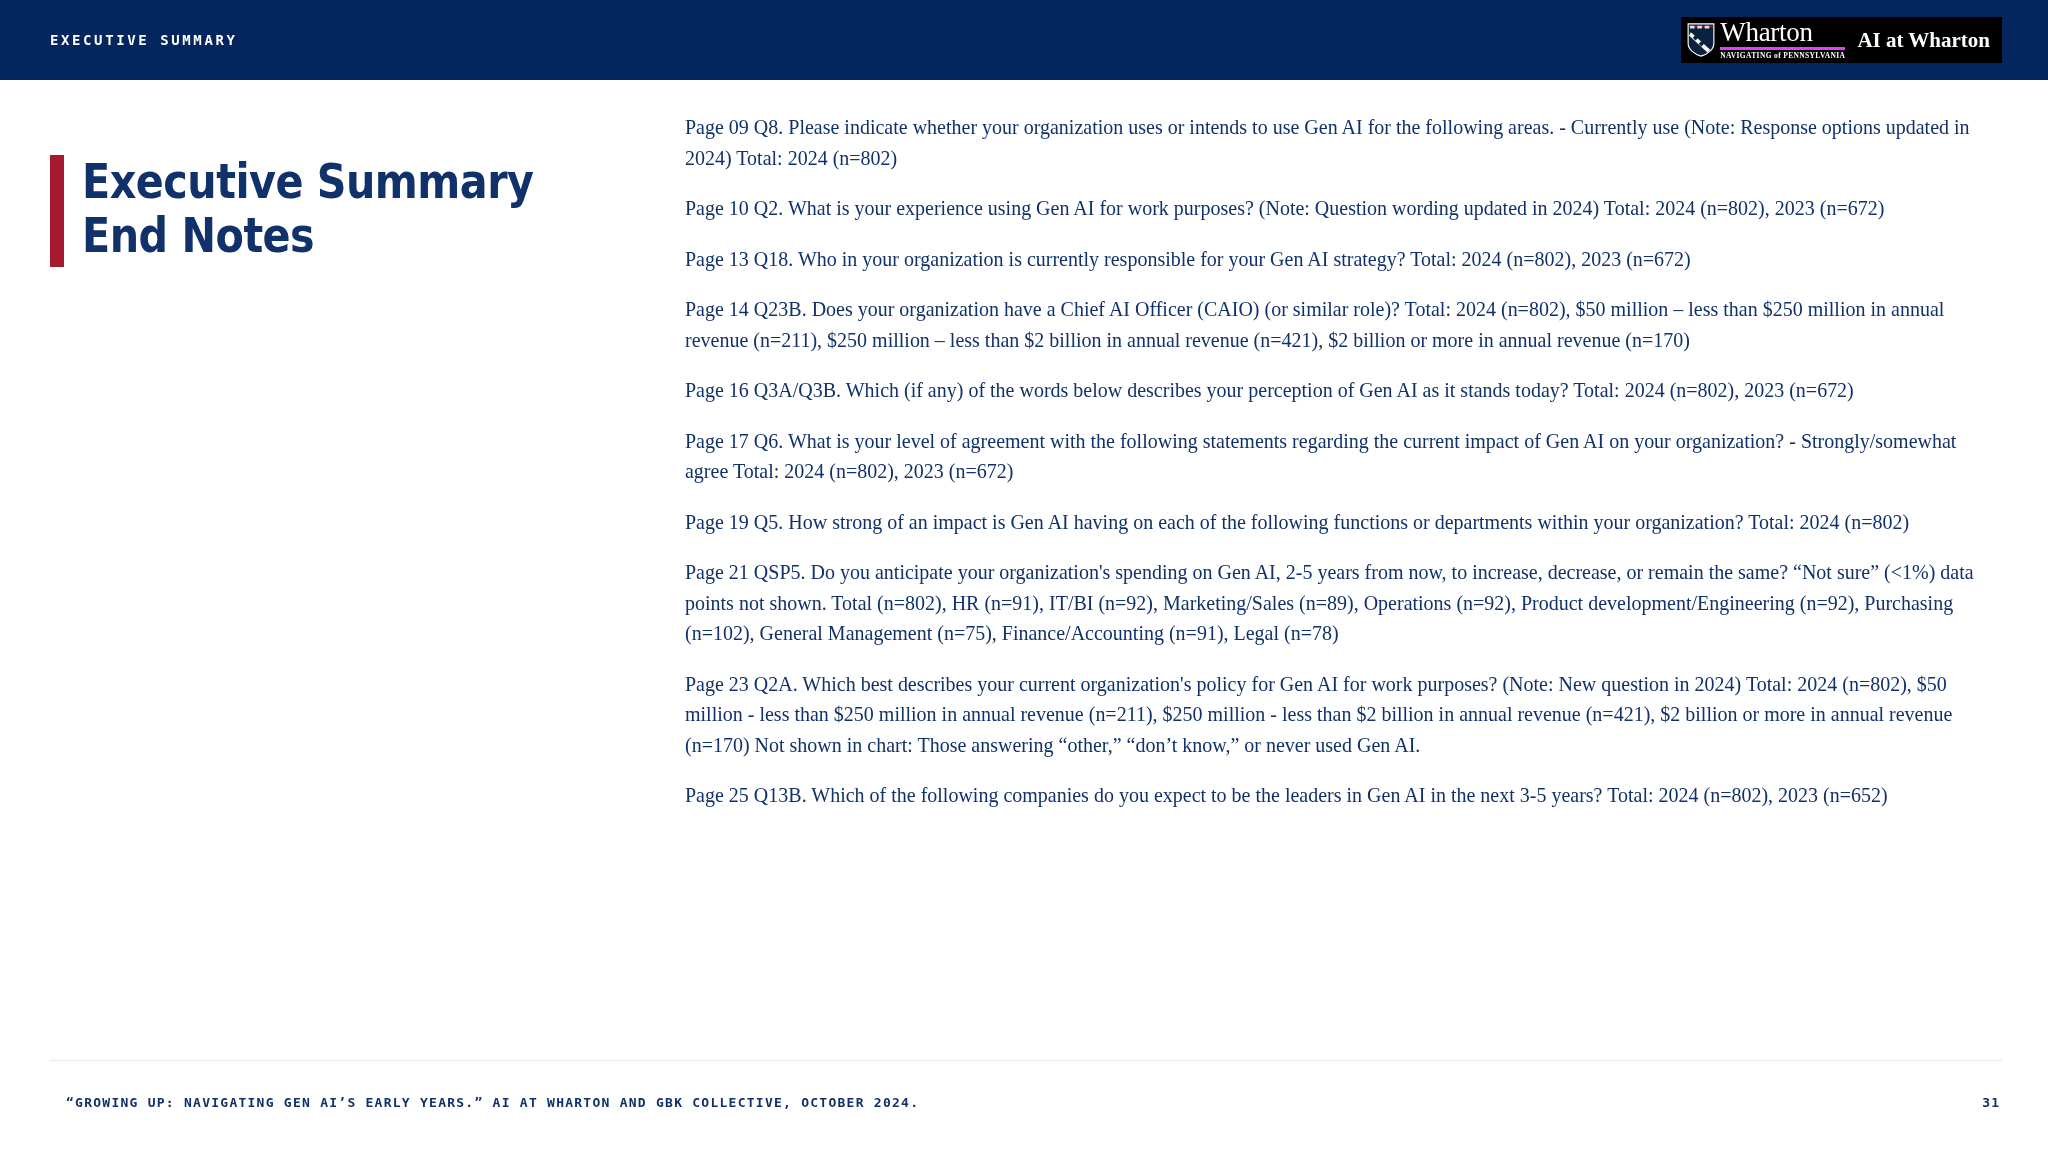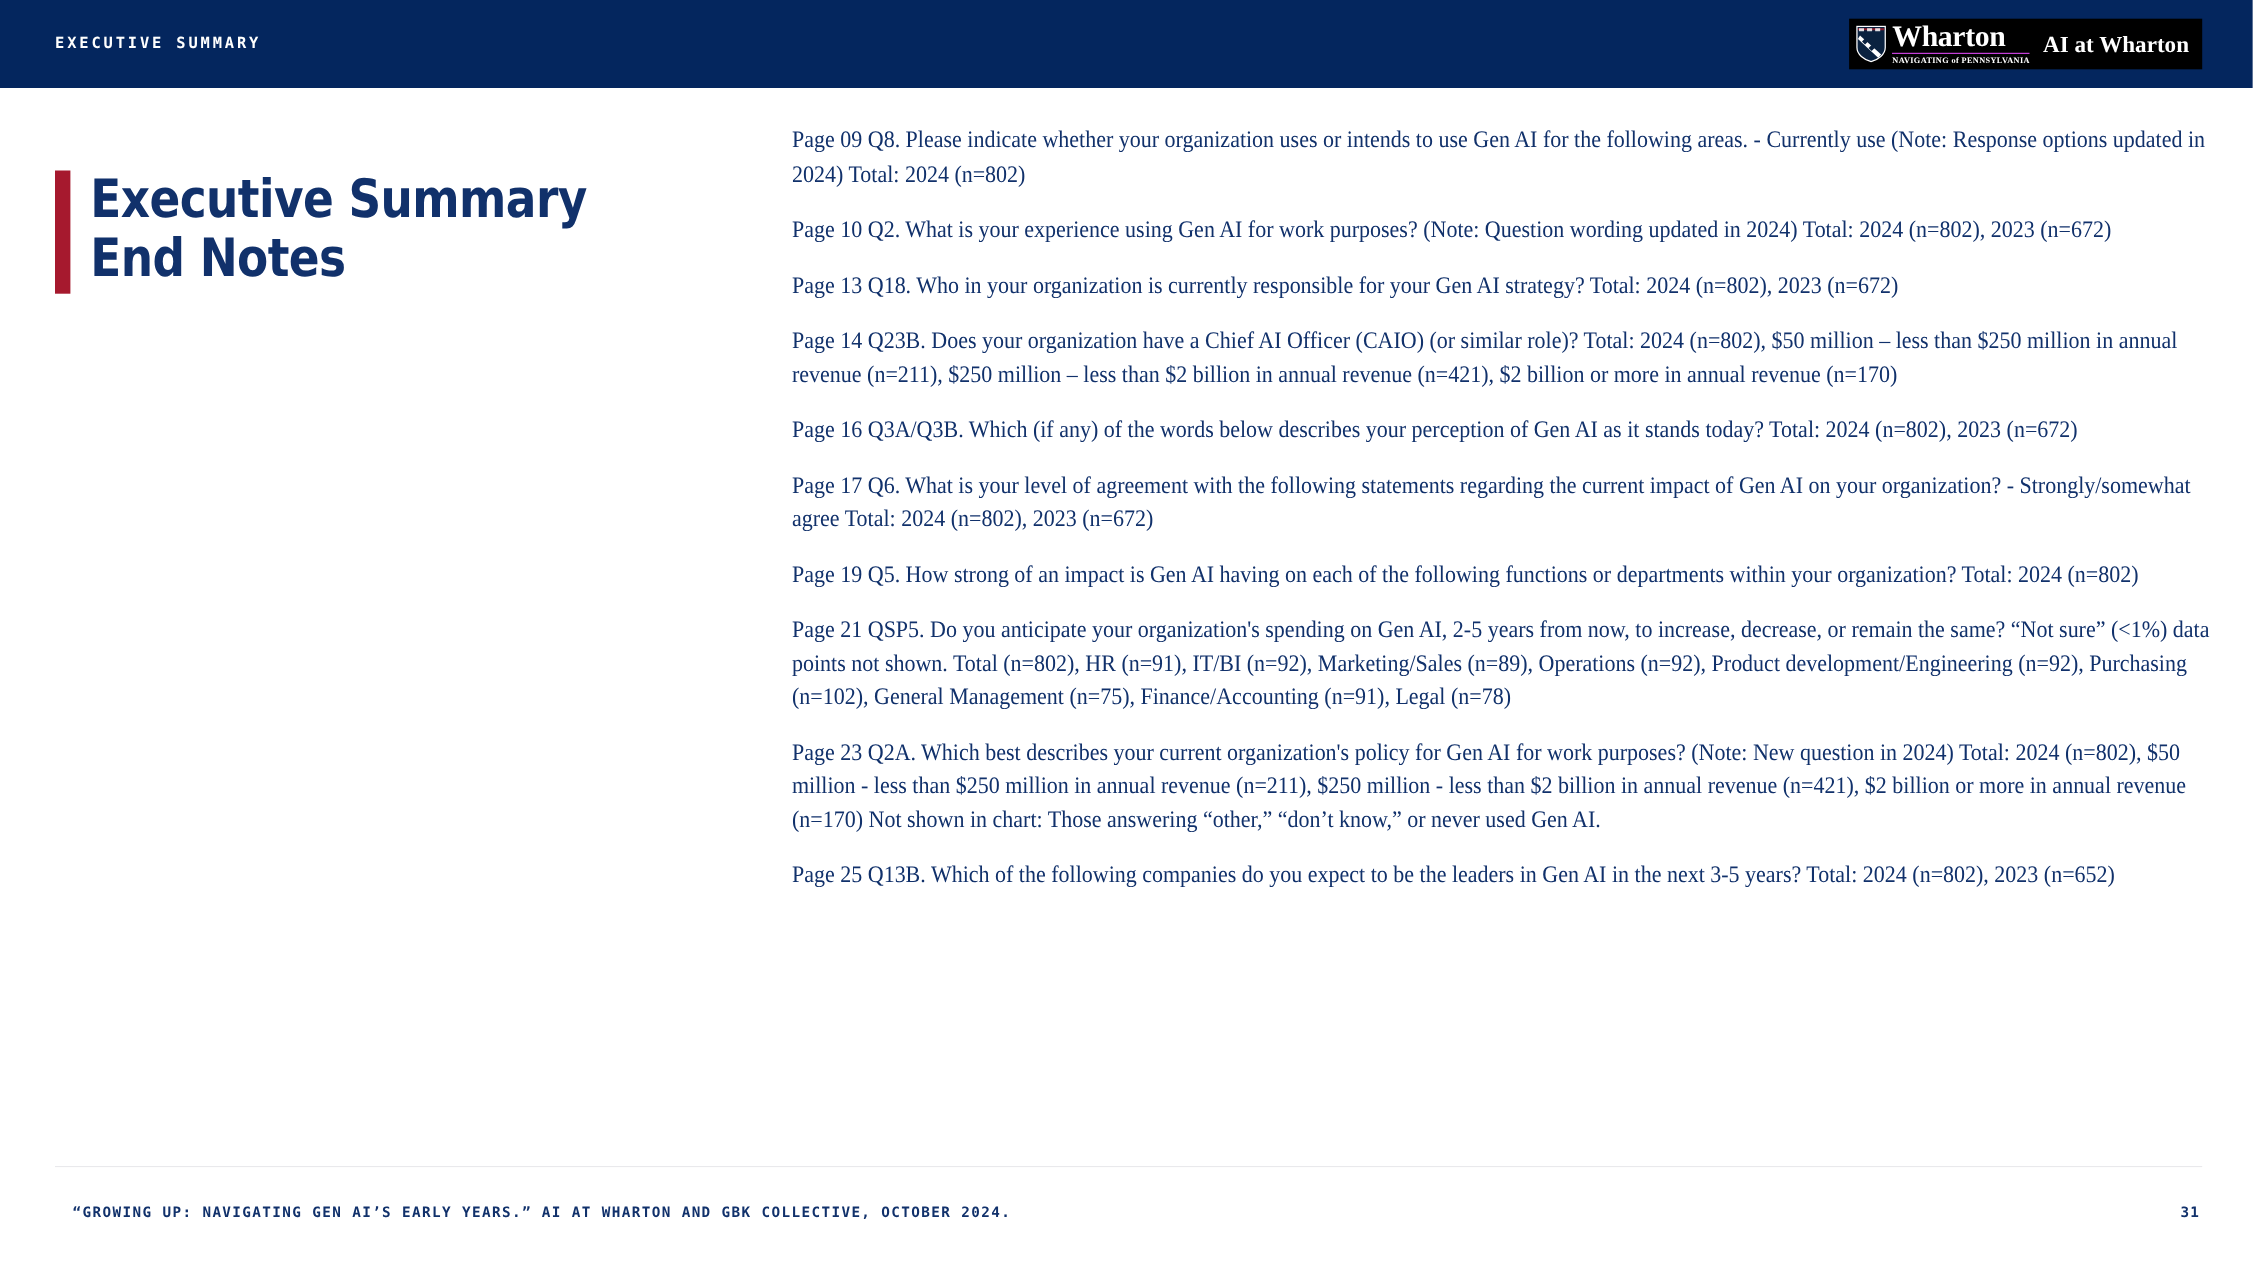--- a/index.html
+++ b/index.html
@@ -67,10 +67,10 @@
     color: #ffffff;
     font-family: "Liberation Serif", "DejaVu Serif", serif;
     font-size: 27px;
-    font-weight: 700;
+    font-weight: 400;
     line-height: 0.95;
     letter-spacing: -0.3px;
-    border-bottom: 1px solid #d946ef;
+    border-bottom: 3px solid #d946ef;
     padding-bottom: 1px;
   }
   #wharton-subline {

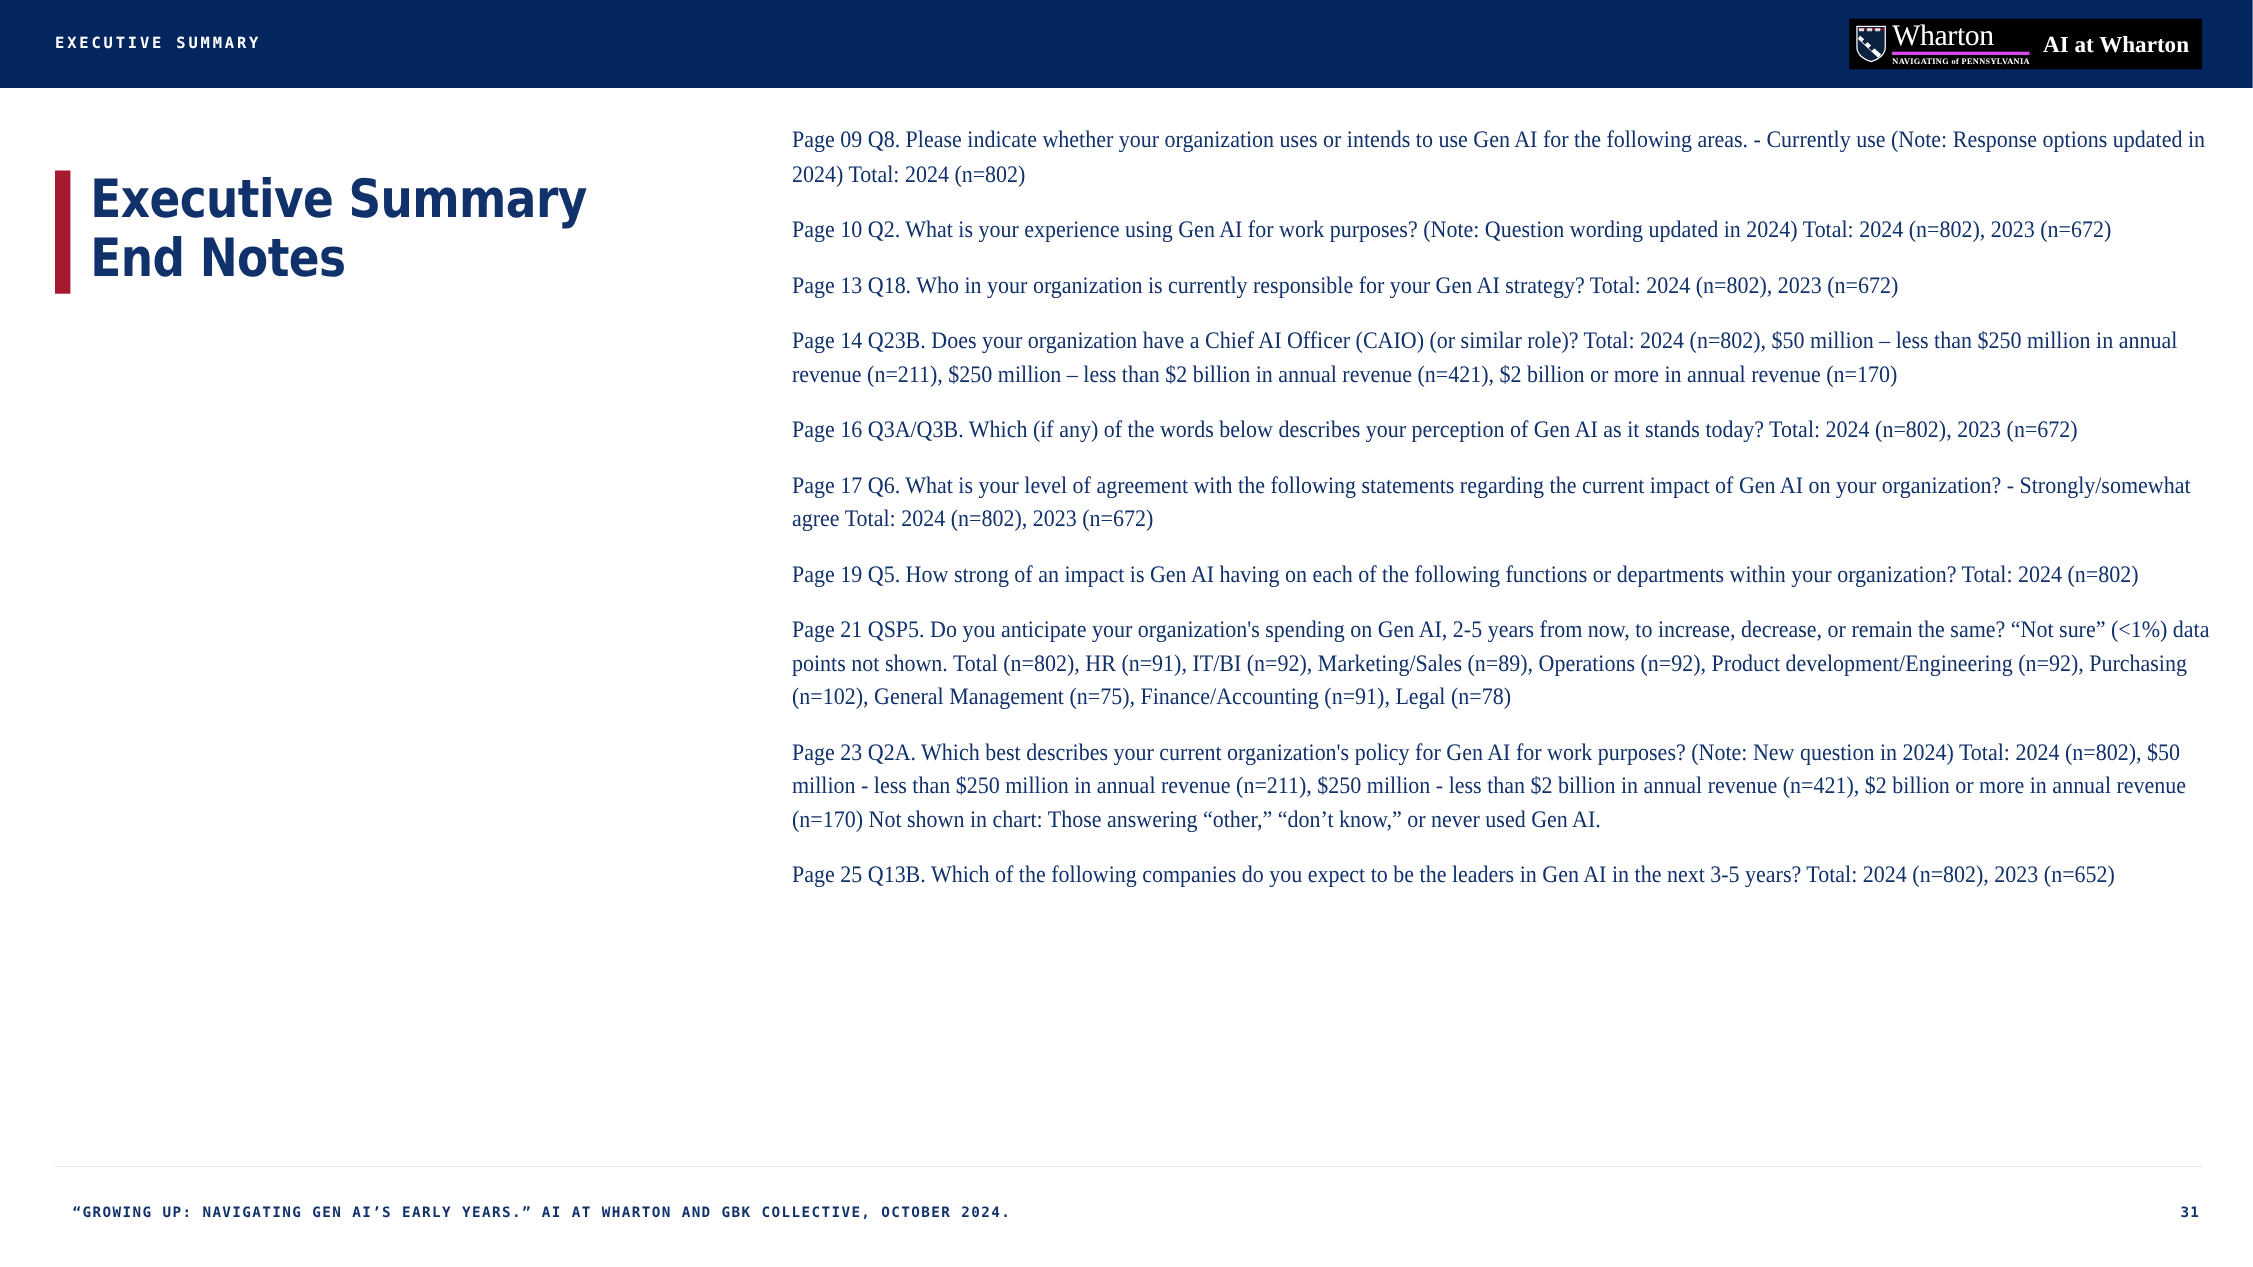--- a/index.html
+++ b/index.html
@@ -128,7 +128,6 @@
     left: 685px;
     top: 112px;
     width: 1290px;
-    margin-left: 35px;
   }
   .note-item {
     color: #11316b;

